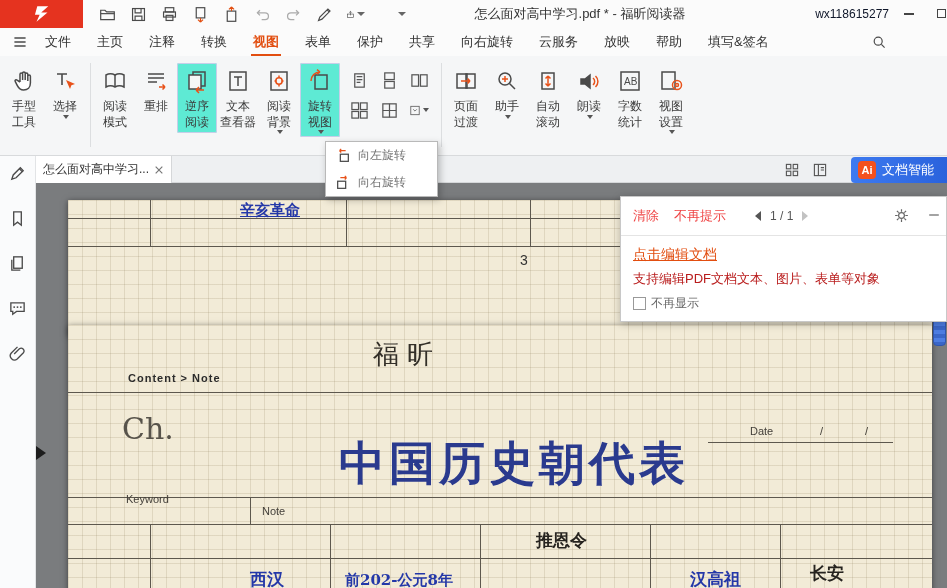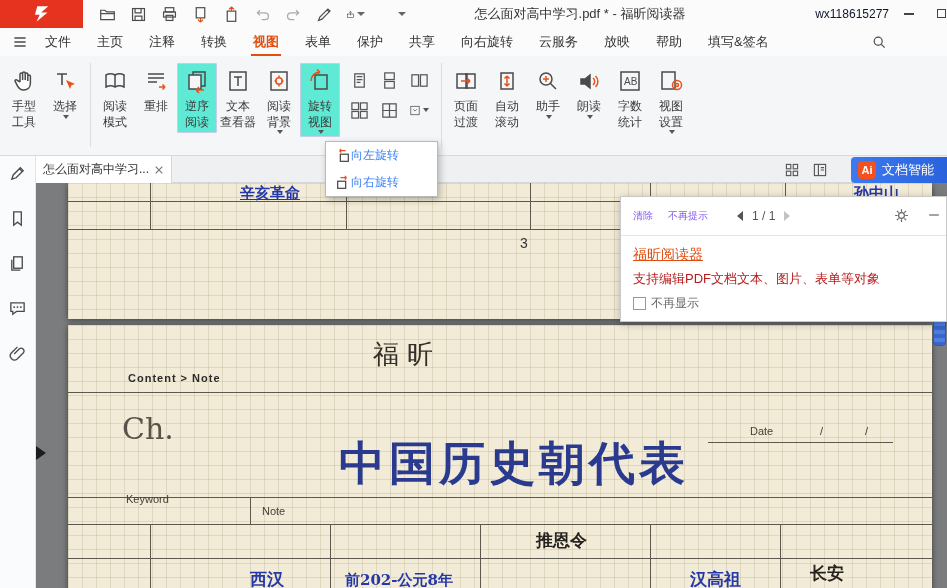--- a/index.html
+++ b/index.html
@@ -338,16 +338,6 @@
   <div class="ritem">
     <span class="ricon ic">
         <svg width="26" height="26" viewBox="0 0 26 26" fill="none" stroke="#4a4a4a" stroke-width="1.5">
-          <rect x="7" y="5" width="12" height="16"></rect>
-          <path d="M13 8v10m0-10l-2.5 2.5M13 8l2.5 2.5m-2.5 7.5l-2.5-2.5m2.5 2.5l2.5-2.5" stroke="#e8521a"></path>
-        </svg>
-      </span>
-    <span class="rlabel">自动
-滚动</span>
-  </div>
-  <div class="ritem">
-    <span class="ricon ic">
-        <svg width="26" height="26" viewBox="0 0 26 26" fill="none" stroke="#4a4a4a" stroke-width="1.5">
           <circle cx="11" cy="11" r="6"></circle>
           <path d="M15.5 15.5L21 21"></path>
           <path d="M11 8v6M8 11h6" stroke="#e8521a"></path>
@@ -355,6 +345,16 @@
       </span>
     <span class="rlabel">助手</span>
     <span class="chev-s"></span>
+  </div>
+  <div class="ritem">
+    <span class="ricon ic">
+        <svg width="26" height="26" viewBox="0 0 26 26" fill="none" stroke="#4a4a4a" stroke-width="1.5">
+          <rect x="7" y="5" width="12" height="16"></rect>
+          <path d="M13 8v10m0-10l-2.5 2.5M13 8l2.5 2.5m-2.5 7.5l-2.5-2.5m2.5 2.5l2.5-2.5" stroke="#e8521a"></path>
+        </svg>
+      </span>
+    <span class="rlabel">自动
+滚动</span>
   </div>
   <div class="ritem">
     <span class="ricon ic">

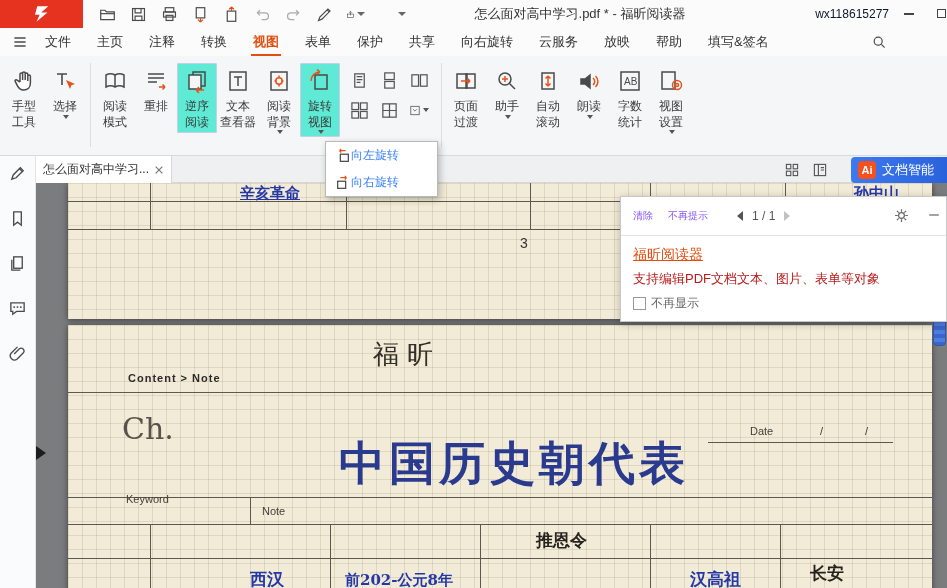--- a/index.html
+++ b/index.html
@@ -45,7 +45,7 @@
 
   
   .rotate-menu{position:absolute;left:325px;top:141px;width:113px;background:#fff;border:1px solid #b9b9b9;box-shadow:2px 3px 7px rgba(0,0,0,.25);z-index:80}
-  .rm-item{height:27px;display:flex;align-items:center;padding:0 9px;font-size:12px;color:#3b82f6}
+  .rm-item{height:27px;display:flex;align-items:center;gap:7px;padding:0 9px;font-size:12px;color:#737373}
 
   
   .sidebar{position:absolute;top:156px;left:0;width:36px;height:432px;background:#fafbfc;border-right:1px solid #e2e4e6;display:flex;flex-direction:column;align-items:center;padding-top:8px;gap:26px;z-index:5}

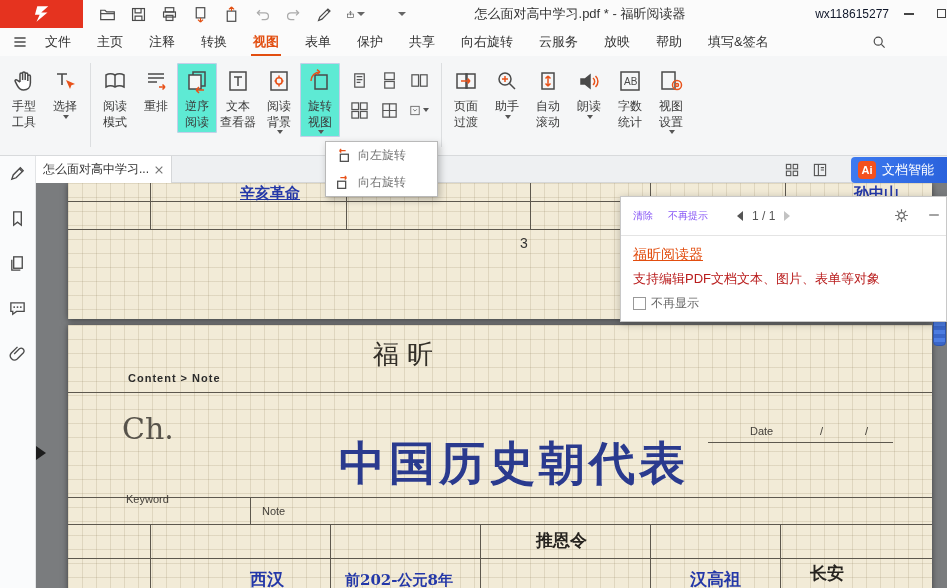--- a/index.html
+++ b/index.html
@@ -64,7 +64,7 @@
     background-image:linear-gradient(rgba(146,132,96,.20) 1px,transparent 1px),
                      linear-gradient(90deg,rgba(146,132,96,.20) 1px,transparent 1px);
     background-size:14px 14px;box-shadow:0 1px 6px rgba(0,0,0,.5)}
-  .page1{top:0;height:136px}
+  .page1{top:17px;height:136px}
   .page2{top:142px;height:300px}
   .hline{position:absolute;height:1px;background:#5d584e}
   .vline{position:absolute;width:1px;background:#5d584e}

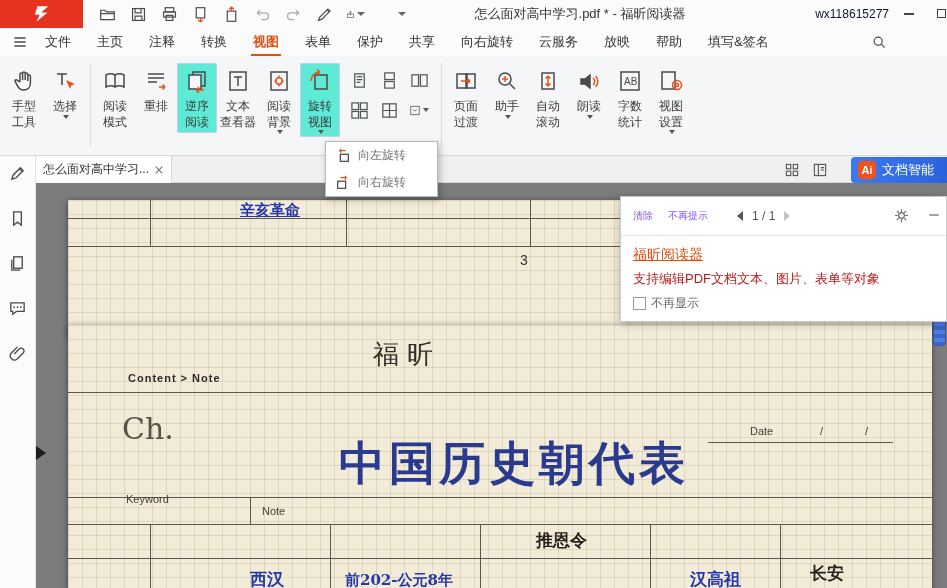--- a/index.html
+++ b/index.html
@@ -80,7 +80,7 @@
   
   .popup{position:absolute;left:620px;top:196px;width:327px;height:126px;background:#fff;border:1px solid #c8c8c8;box-shadow:0 2px 8px rgba(0,0,0,.25);z-index:60}
   .pp-row{position:relative;height:39px;display:flex;align-items:center;padding:0 12px;border-bottom:1px solid #e4e4e4}
-  .pp-link-btn{font-size:10px;color:#8b5cf6;margin-right:15px}
+  .pp-link-btn{font-size:13px;color:#ef4444;margin-right:15px}
   .tri{display:inline-block;width:0;height:0}
   .tri-left{border-top:5px solid transparent;border-bottom:5px solid transparent;border-right:6px solid #555}
   .tri-right{border-top:5px solid transparent;border-bottom:5px solid transparent;border-left:6px solid #c2c2c2}

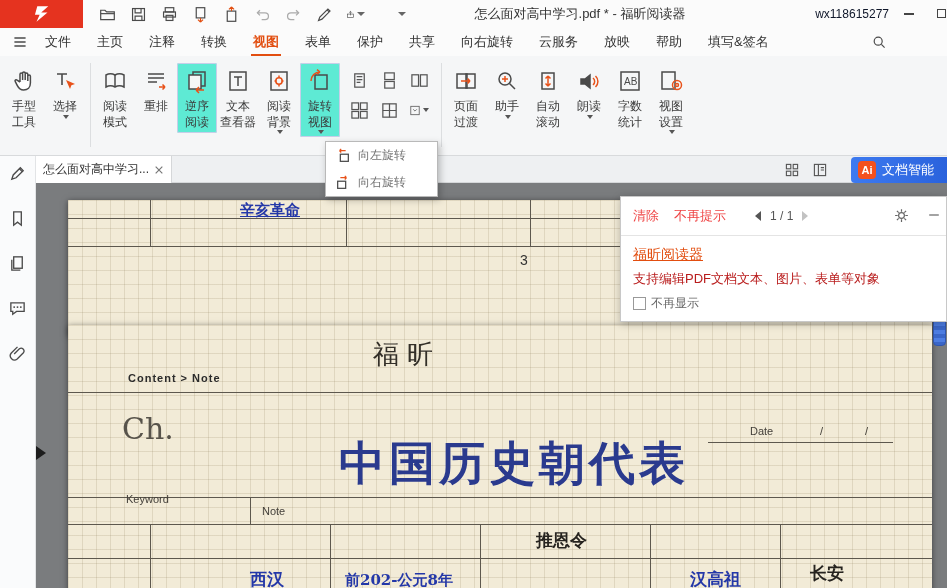--- a/index.html
+++ b/index.html
@@ -541,7 +541,7 @@
         </svg>
       </span>
   </div>
-  <a class="pp-edit-link">福昕阅读器</a>
+  <a class="pp-edit-link">点击编辑文档</a>
   <div class="pp-desc">支持编辑PDF文档文本、图片、表单等对象</div>
   <div class="pp-check">
     <span class="cbox"></span>

